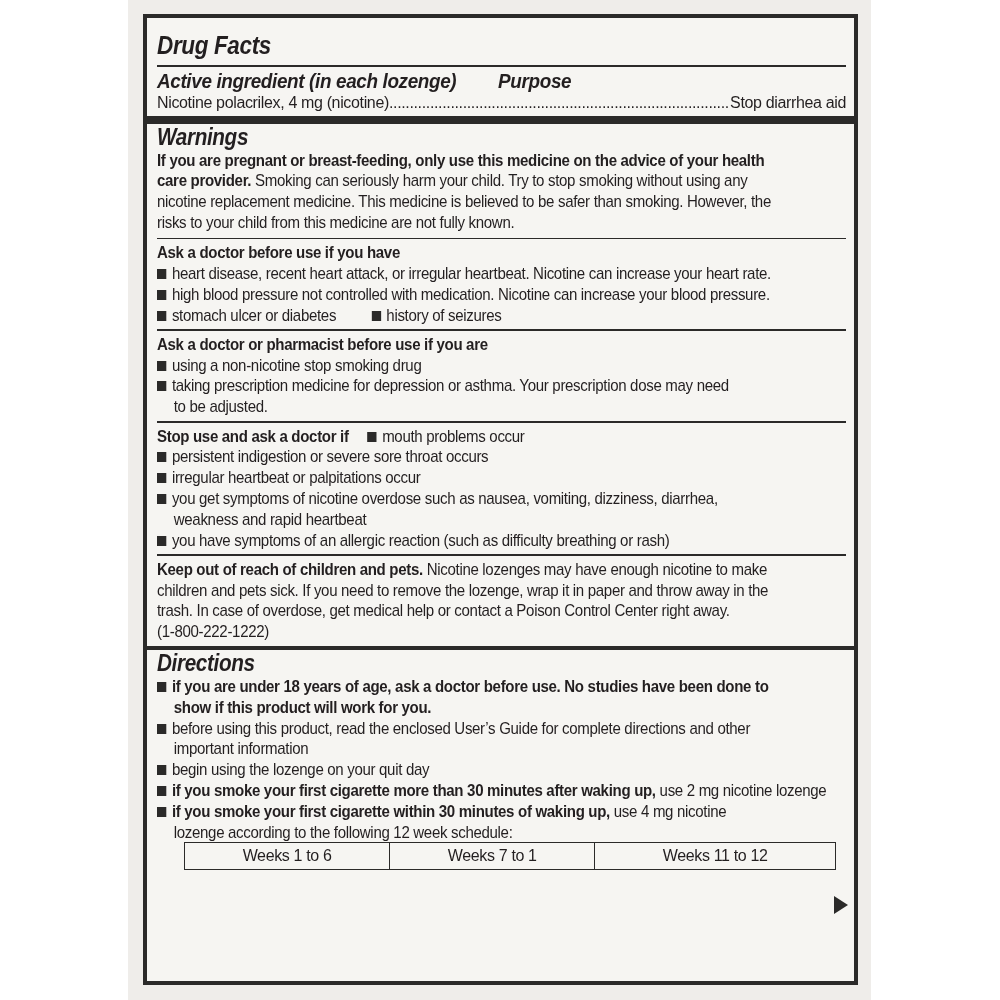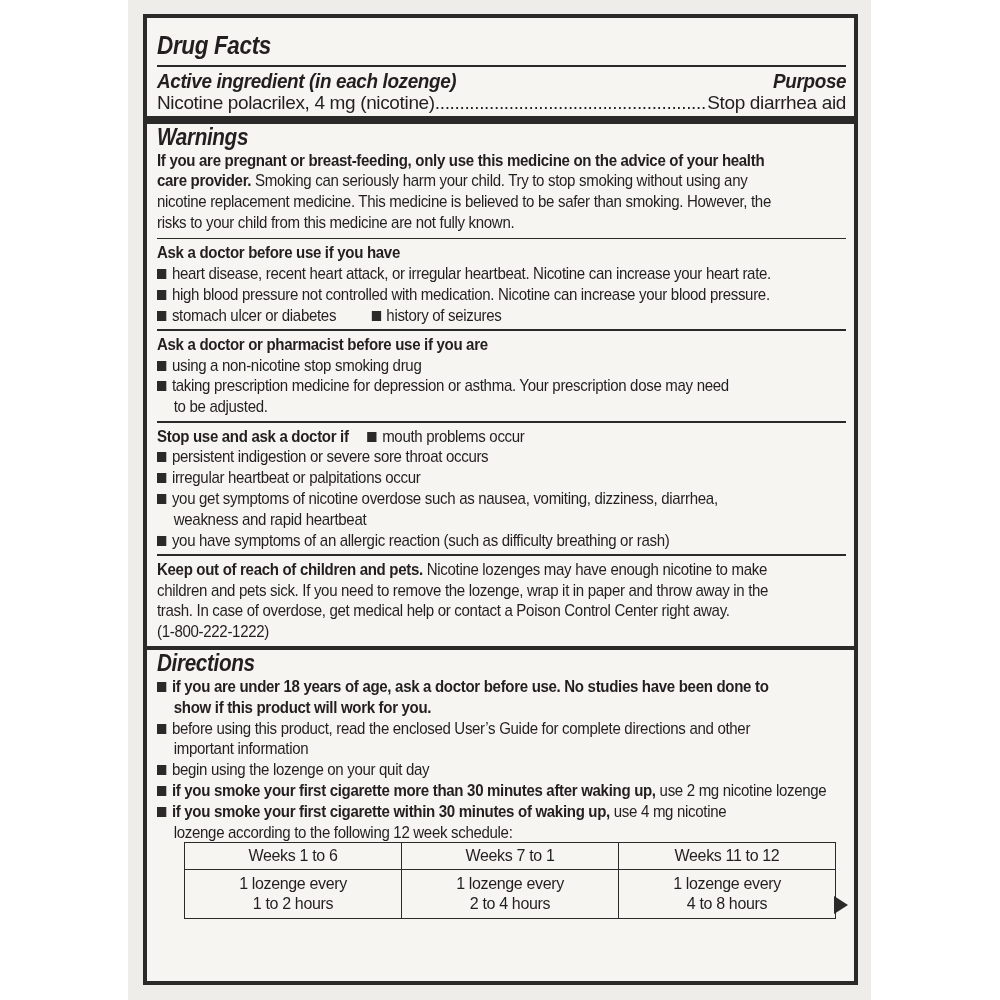--- a/index.html
+++ b/index.html
@@ -18,7 +18,7 @@
   .b { font-weight:bold; }
   .bul { display:inline-block; width:10px; height:10px; background:#2b2a29; margin-right:6px; vertical-align:0px; }
   .indent { padding-left:18px; }
-  .row { display:flex; justify-content:space-between; align-items:baseline; }
+  .row { display:flex; justify-content:flex-start; align-items:baseline; }
   .active-row { font-weight:bold; font-style:italic; font-size:21px; line-height:24px; letter-spacing:-0.4px; }
   .ing-row { display:flex; font-size:19px; line-height:20px; letter-spacing:-0.35px;align-items:center; }
   .dots { flex:1; overflow:hidden; white-space:nowrap; }

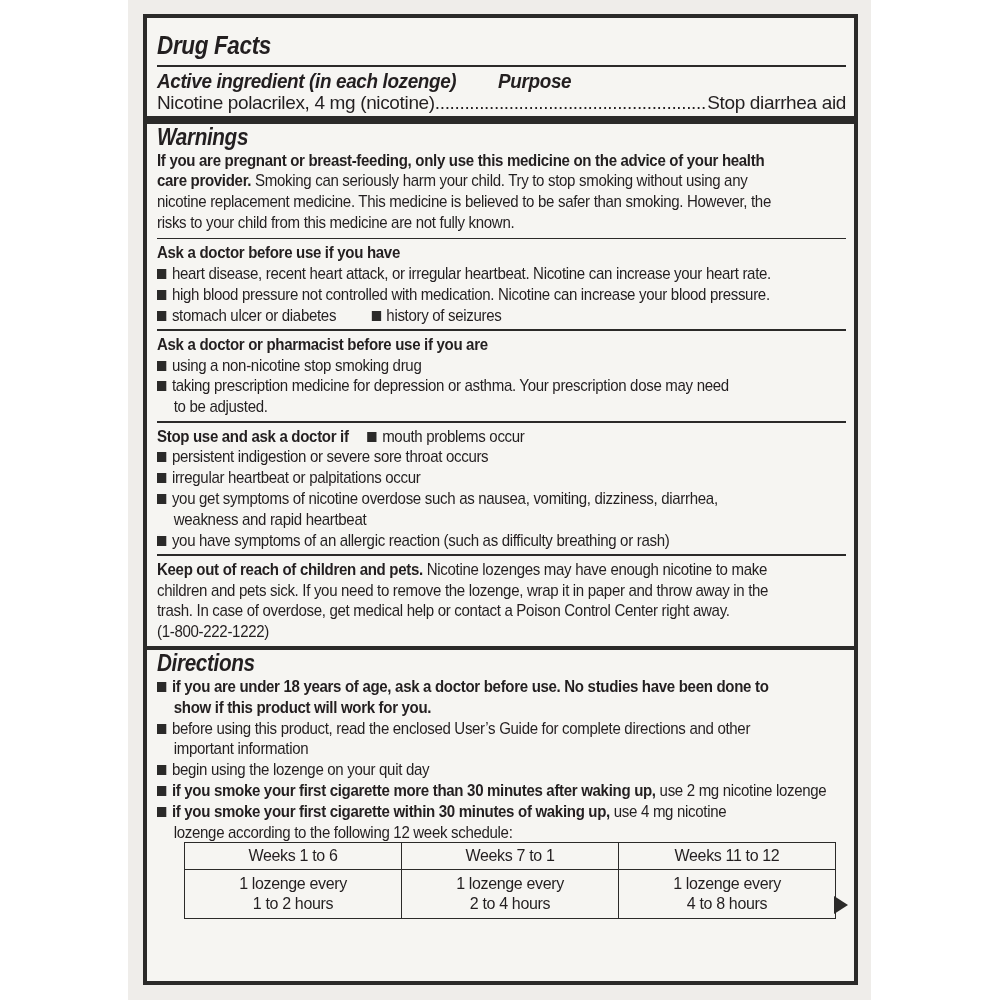--- a/index.html
+++ b/index.html
@@ -20,7 +20,7 @@
   .indent { padding-left:18px; }
   .row { display:flex; justify-content:flex-start; align-items:baseline; }
   .active-row { font-weight:bold; font-style:italic; font-size:21px; line-height:24px; letter-spacing:-0.4px; }
-  .ing-row { display:flex; font-size:19px; line-height:20px; letter-spacing:-0.35px;align-items:center; }
+  .ing-row { display:flex; font-size:16px; line-height:20px; letter-spacing:-0.35px;align-items:center; }
   .dots { flex:1; overflow:hidden; white-space:nowrap; }
   table.sched { border-collapse:collapse; margin-left:27px; width:652px; font-size:16px; letter-spacing:-0.35px; }
   table.sched td { border:1.5px solid #2b2a29; text-align:center; line-height:20px; }

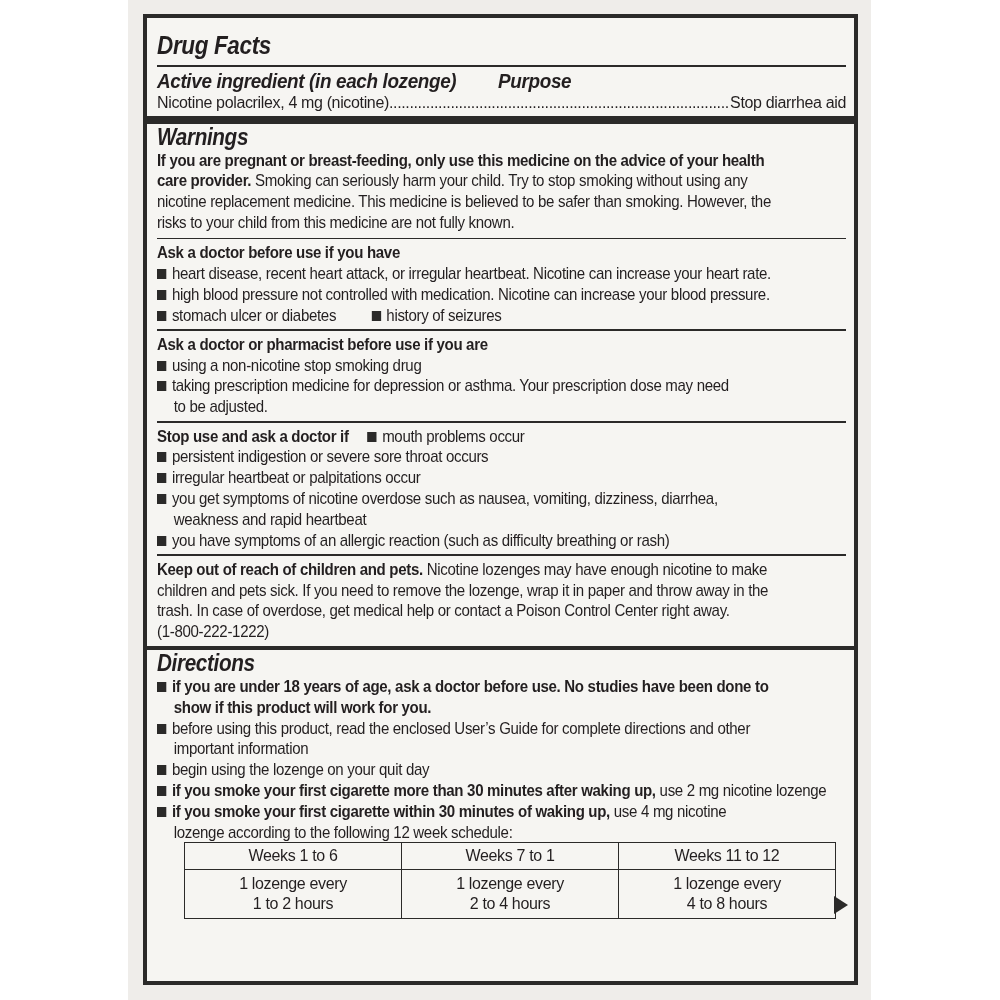--- a/index.html
+++ b/index.html
@@ -105,20 +105,6 @@
         <td>Weeks 7 to 1</td>
         <td>Weeks 11 to 12</td>
       </tr>
-      <tr class="bd">
-        <td>
-              <div>1 lozenge every</div>
-              <div>1 to 2 hours</div>
-            </td>
-        <td>
-              <div>1 lozenge every</div>
-              <div>2 to 4 hours</div>
-            </td>
-        <td>
-              <div>1 lozenge every</div>
-              <div>4 to 8 hours</div>
-            </td>
-      </tr>
     </tbody>
       </table>
     <div class="arrow"></div>

